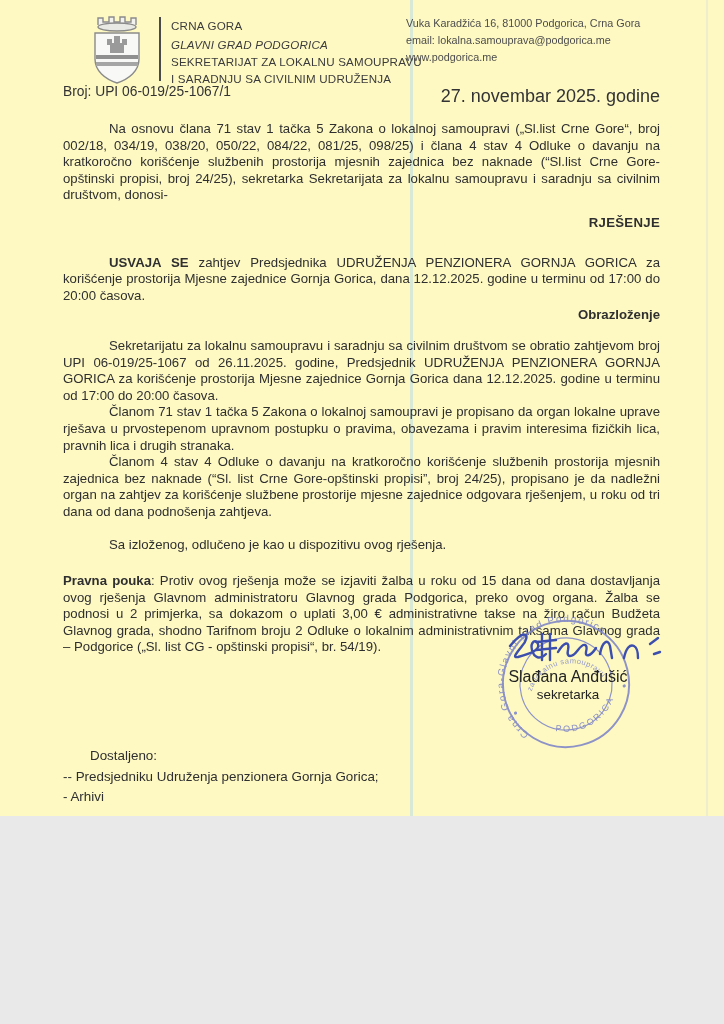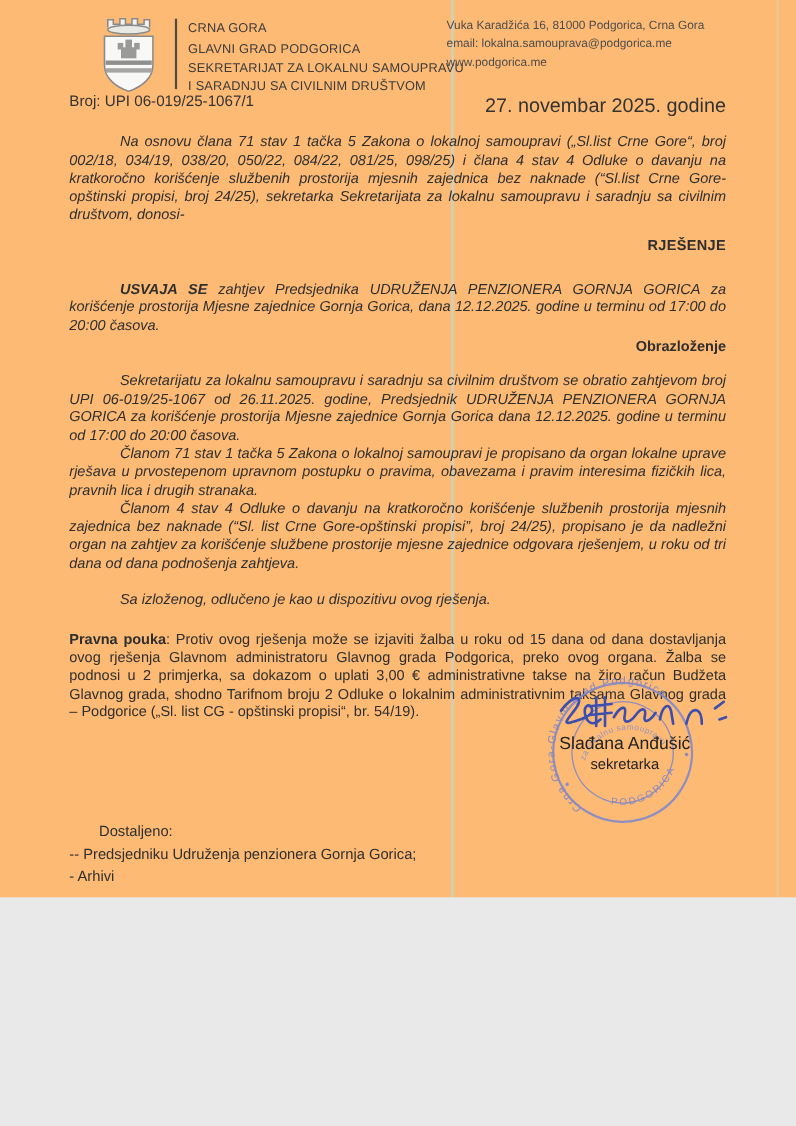--- a/index.html
+++ b/index.html
@@ -8,7 +8,7 @@
     position:relative;
     width:724px; height:816px;
     margin:0 auto;
-    background:#fdba74;
+    background:#fef9c3;
     overflow:hidden;
     font-family:"Liberation Sans", sans-serif;
     color:#2e2e2e;

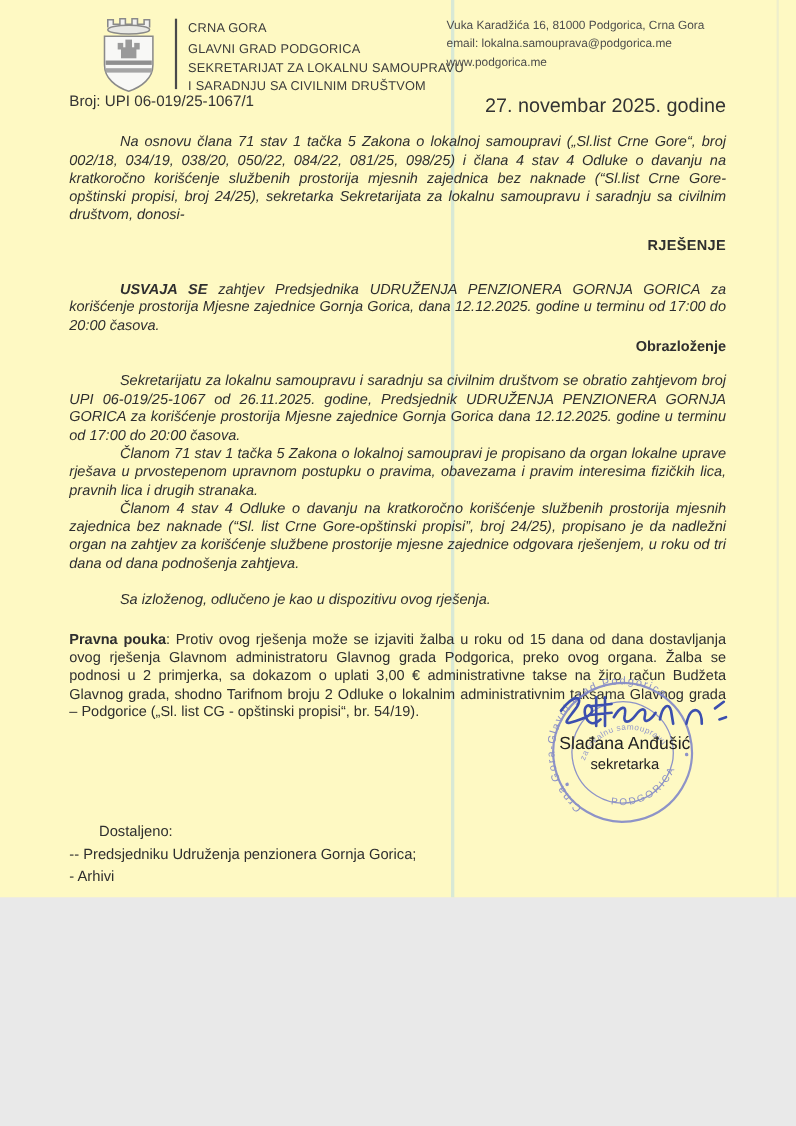--- a/index.html
+++ b/index.html
@@ -31,7 +31,7 @@
   .org-block { position:absolute; left:171px; top:18px; line-height:16.5px;
     font-size:11.6px; letter-spacing:0.2px; color:#3b3b3b; }
   .org-block .l1 { margin-bottom:2px; }
-  .org-block .l2 { margin-bottom:1px; }
+  .org-block .l2 { margin-bottom:1px;font-style:italic; }
   .contact-block { position:absolute; left:406px; top:15px; line-height:17px;
     font-size:10.8px; color:#4c4c4c; }
   .ref-number { position:absolute; left:63px; top:84px; font-size:13.8px; color:#333; }

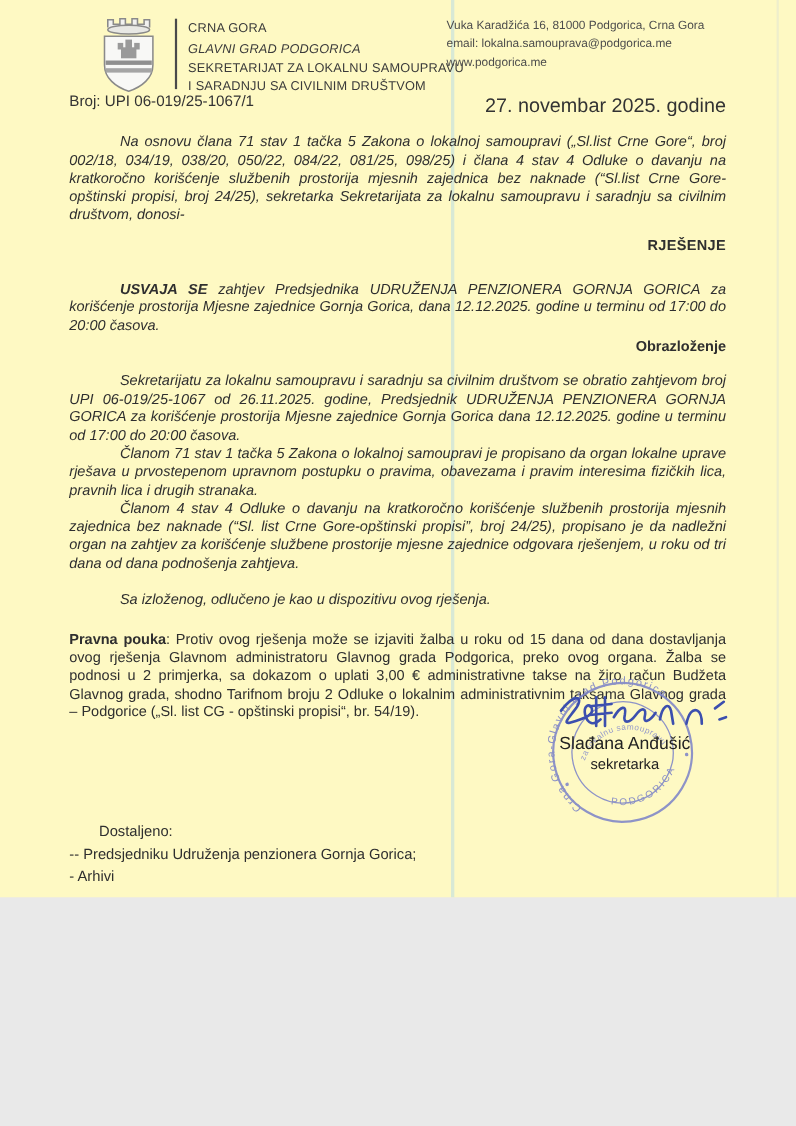--- a/index.html
+++ b/index.html
@@ -100,7 +100,7 @@
     <div class="l1">CRNA GORA</div>
     <div class="l2">GLAVNI GRAD PODGORICA</div>
     <div>SEKRETARIJAT ZA LOKALNU SAMOUPRAVU</div>
-    <div>I SARADNJU SA CIVILNIM DRUŠTVOM</div>
+    <div>I SARADNJU SA CIVILNIM UDRUŽENJA</div>
   </div>
 
   <div class="contact-block">

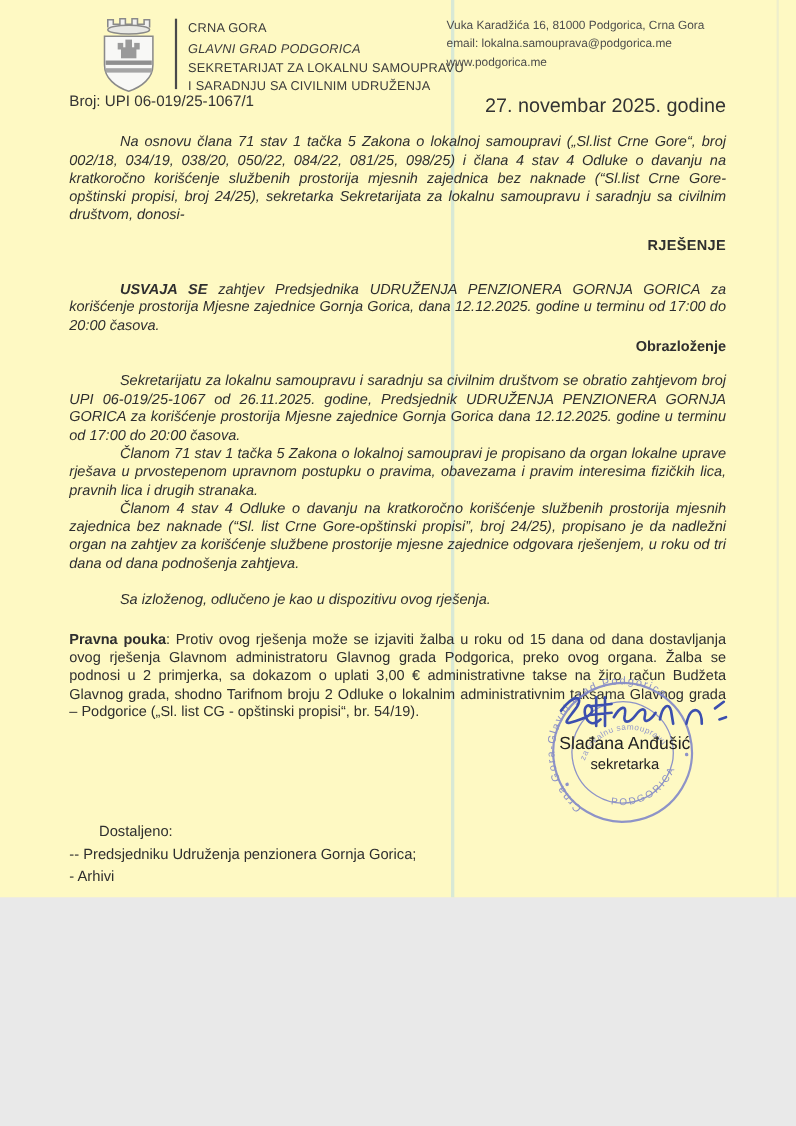--- a/index.html
+++ b/index.html
@@ -42,7 +42,7 @@
     position:absolute; left:63px; right:64px; top:121px;
     font-size:13.2px; line-height:16.6px; text-align:justify; color:#2f2f2f;
   }
-  .body-text p.indent { text-indent:46px;font-style:italic; }
+  .body-text p.indent { text-indent:46px; }
   .b { font-weight:bold; }
   .doc-title { text-align:right; font-weight:bold; margin-top:11px; letter-spacing:0.3px; }
   .sec-heading { text-align:right; font-weight:bold; margin-top:3px; }

